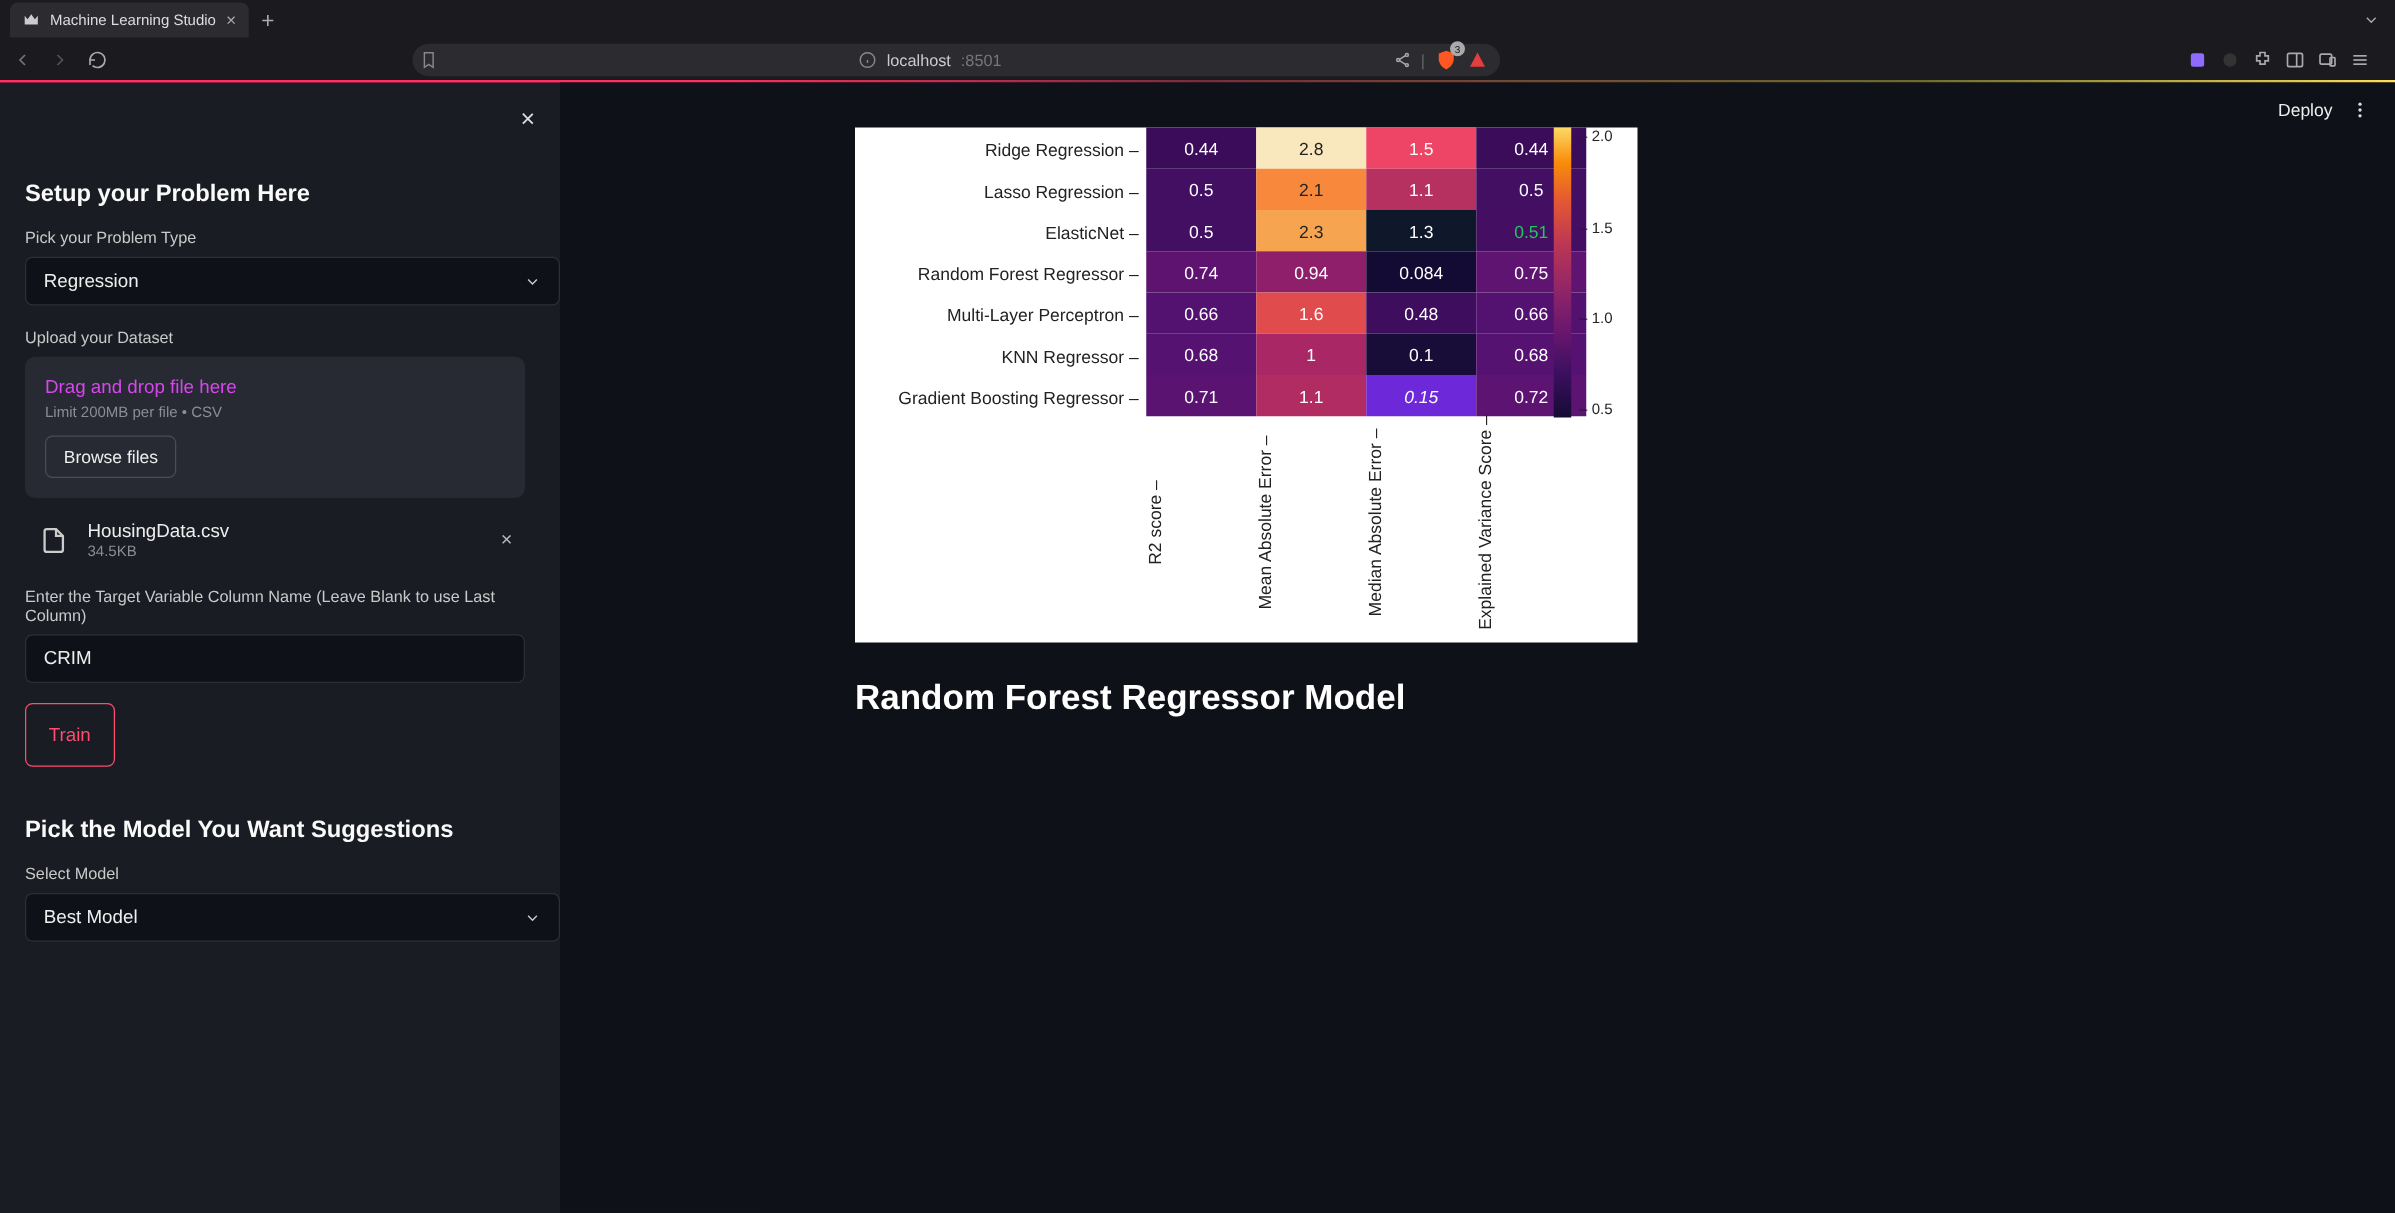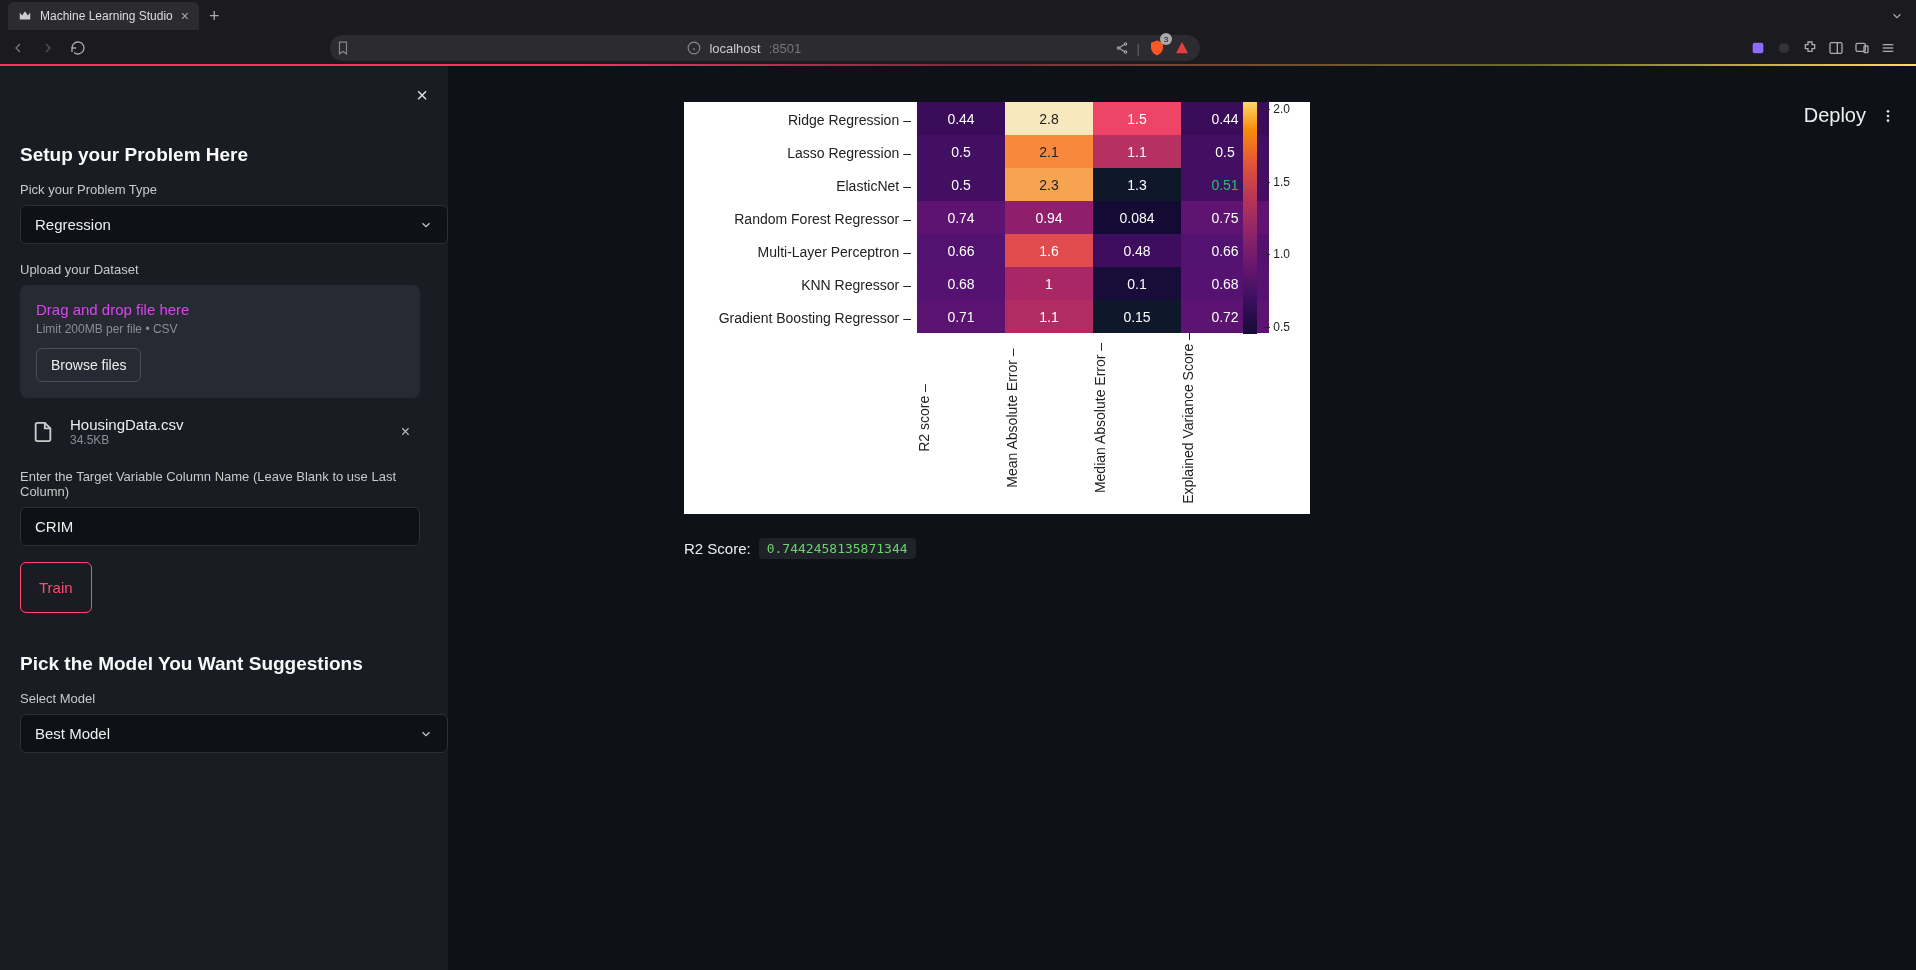--- a/index.html
+++ b/index.html
@@ -184,9 +184,8 @@
   display:flex;
   align-items:center;
   gap:14px;
-  font-size:20px;
+  font-size:14px;
   color:#eee;
-  margin-top:24px;
 }
 .kebab { cursor:pointer; }
 

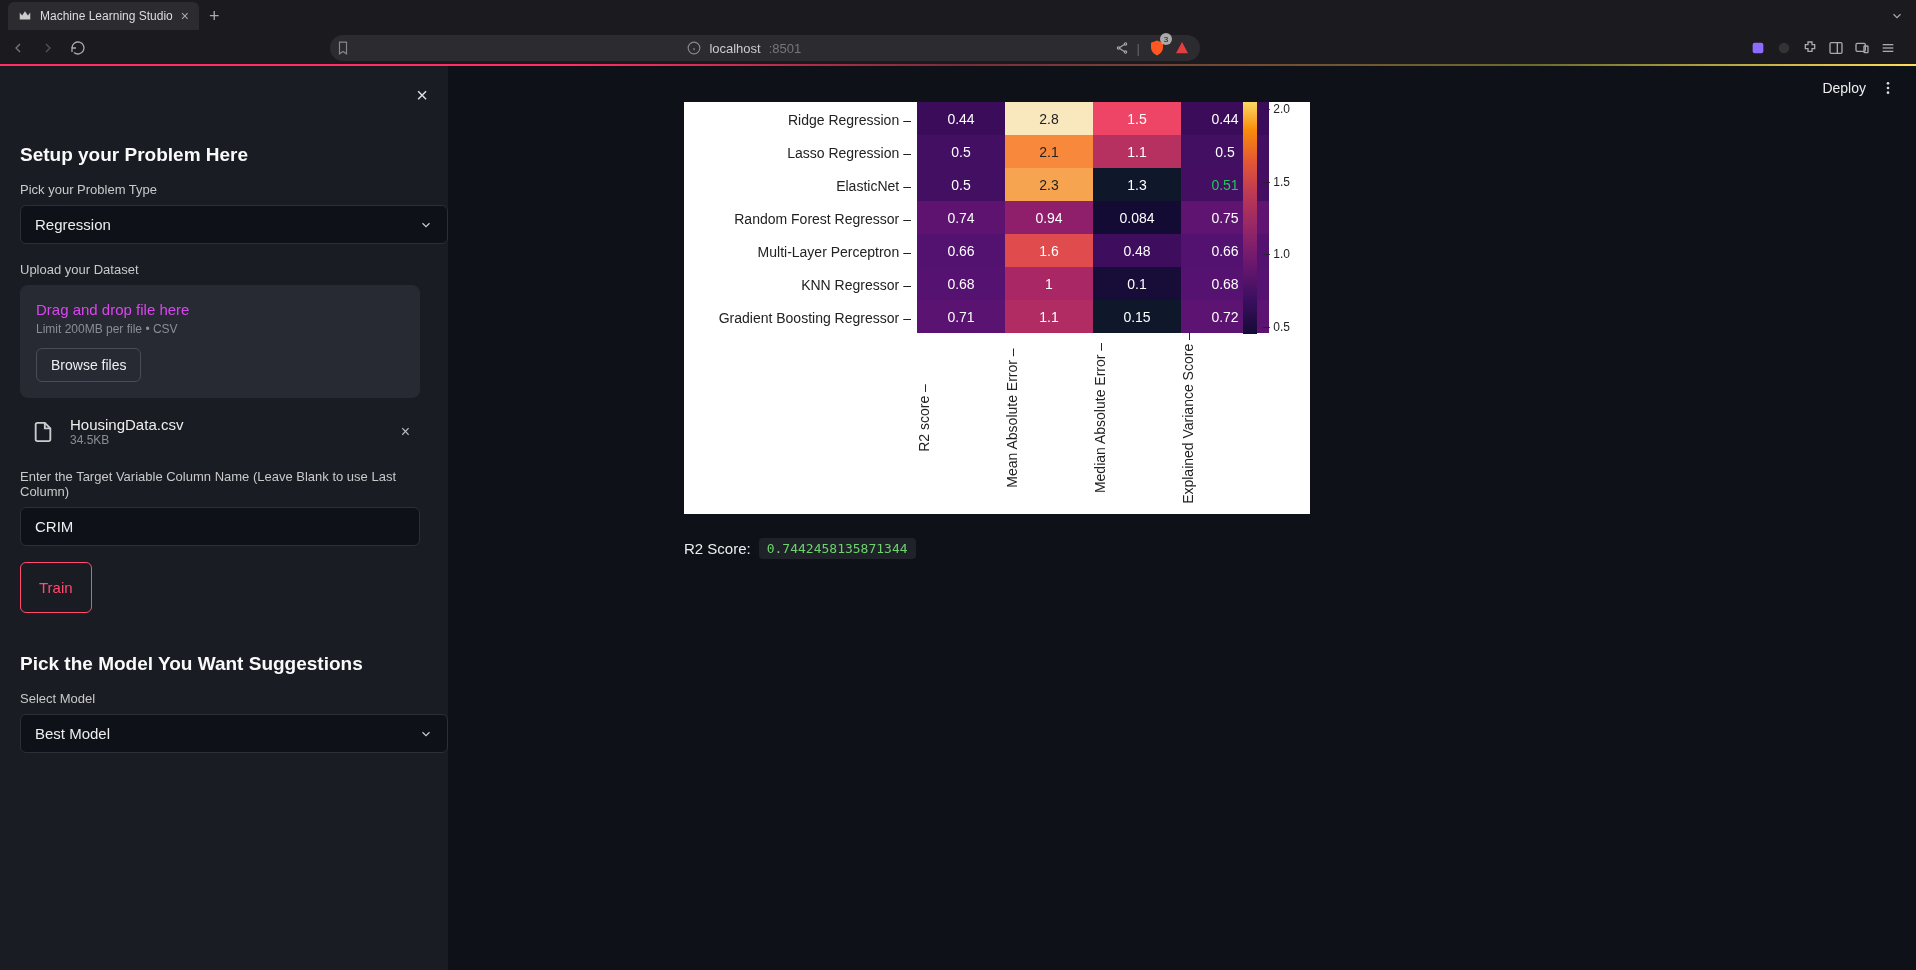--- a/index.html
+++ b/index.html
@@ -526,7 +526,7 @@
               <div class="grid-row">
                 <div class="cell" style="background: rgb(90, 19, 113); color: rgb(255, 255, 255);">0.71</div>
                 <div class="cell" style="background: rgb(176, 44, 98); color: rgb(255, 255, 255);">1.1</div>
-                <div class="cell" style="background: #0f172a; color: rgb(255, 255, 255);">0.15</div>
+                <div class="cell" style="background: #6d28d9; color: rgb(255, 255, 255); font-style: italic;">0.15</div>
                 <div class="cell" style="background: rgb(92, 19, 113); color: rgb(255, 255, 255);">0.72</div>
               </div>
             </div>

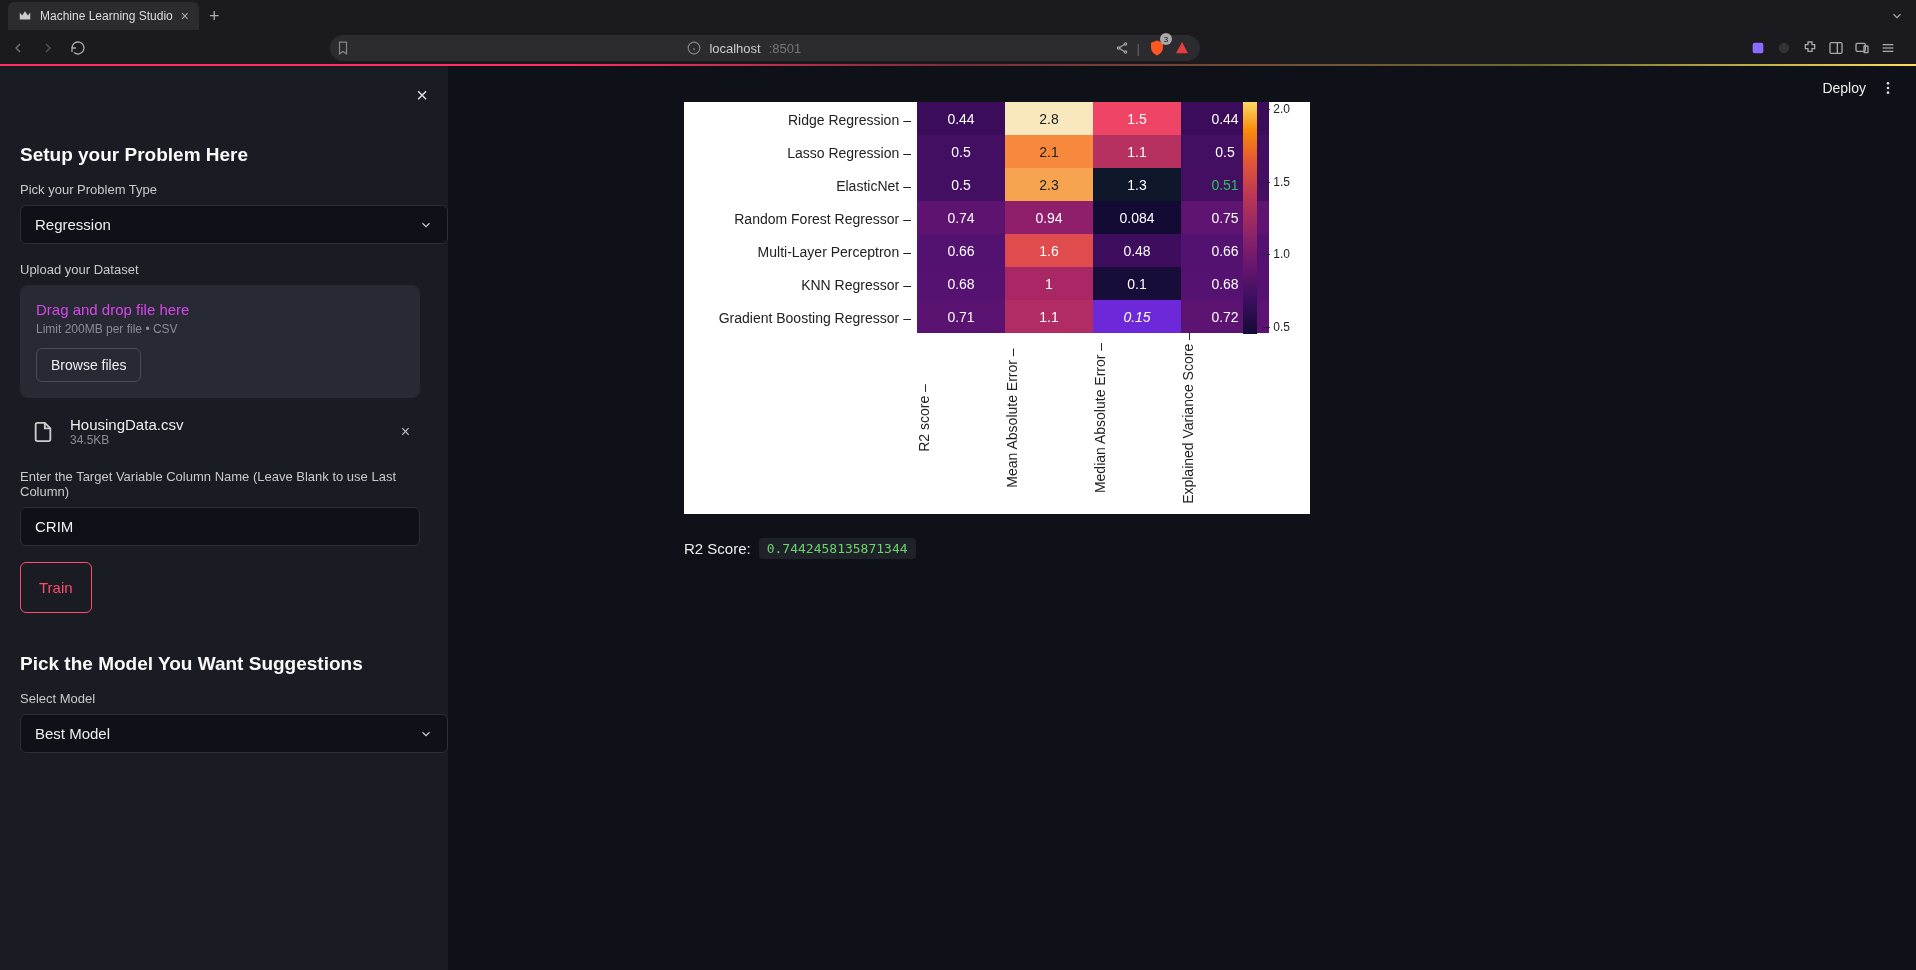--- a/index.html
+++ b/index.html
@@ -558,6 +558,7 @@
         </div>
       </div>
 
+      <h2>Random Forest Regressor Model</h2>
       <div class="r2-line">
         <span>R2 Score:</span>
         <span class="code-badge">0.7442458135871344</span>

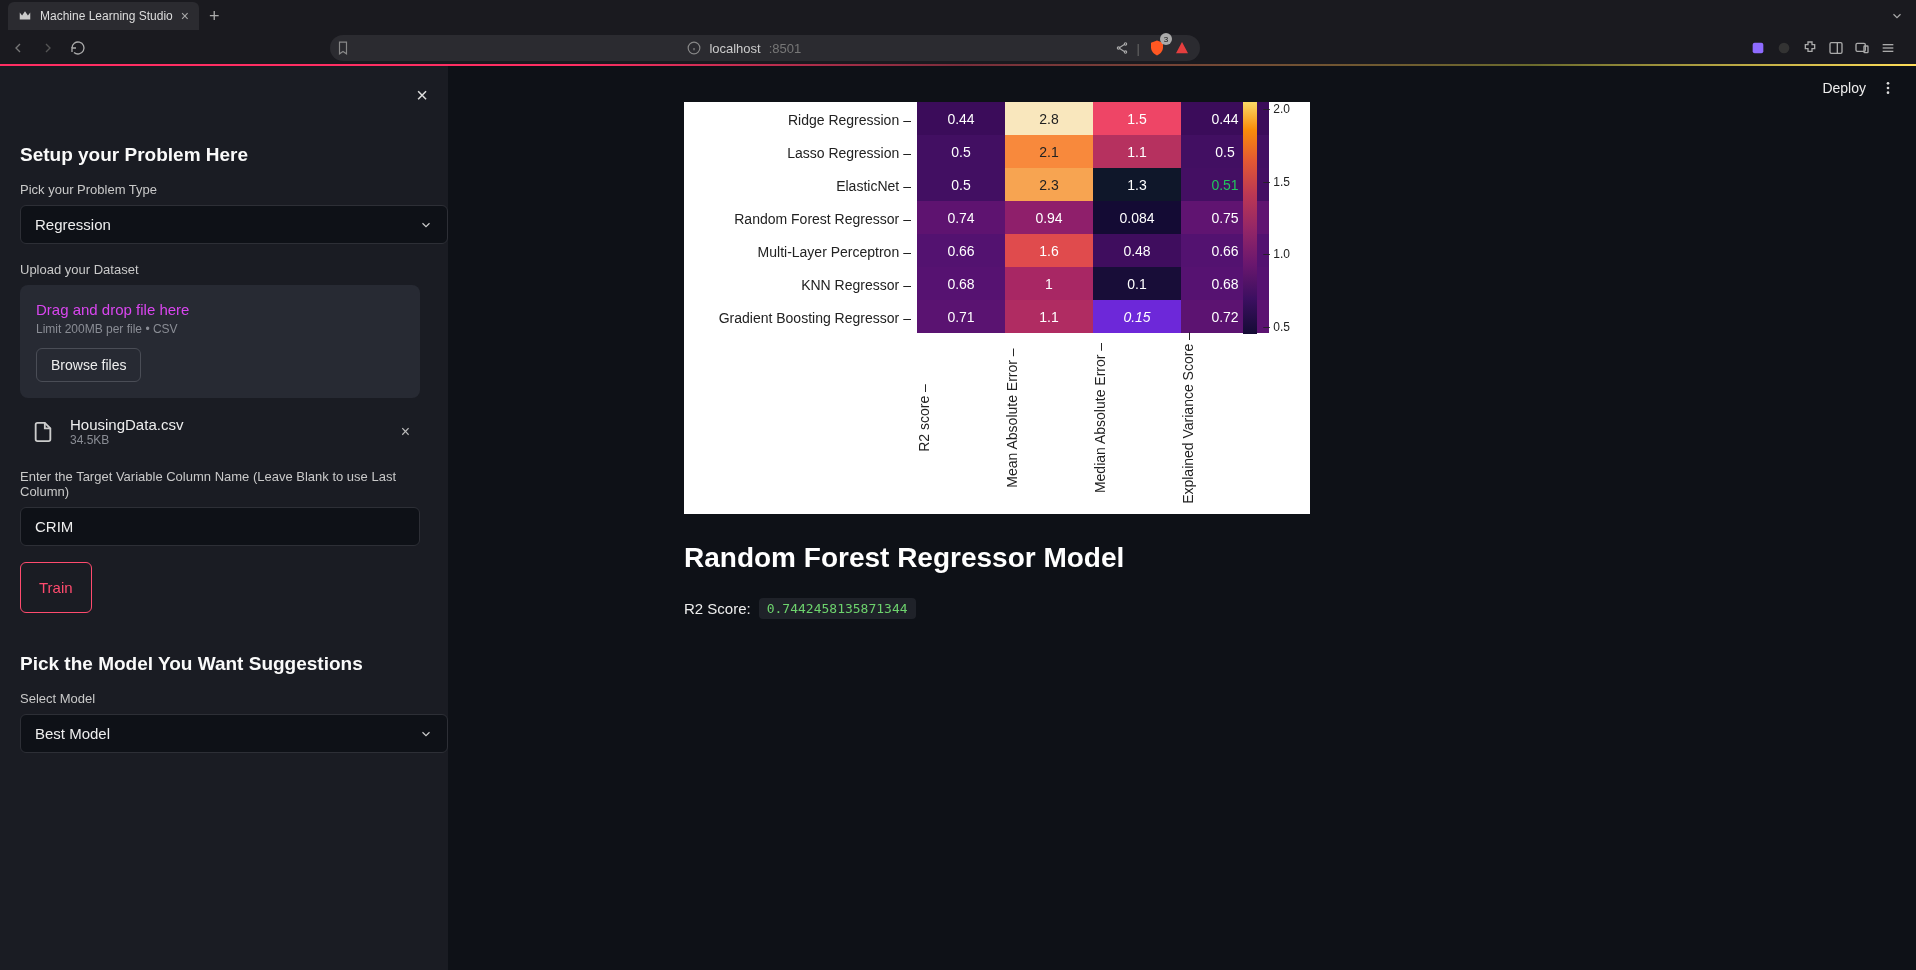--- a/index.html
+++ b/index.html
@@ -559,10 +559,6 @@
       </div>
 
       <h2>Random Forest Regressor Model</h2>
-      <div class="r2-line">
-        <span>R2 Score:</span>
-        <span class="code-badge">0.7442458135871344</span>
-      </div>
     </div>
   </div>
 </div>

